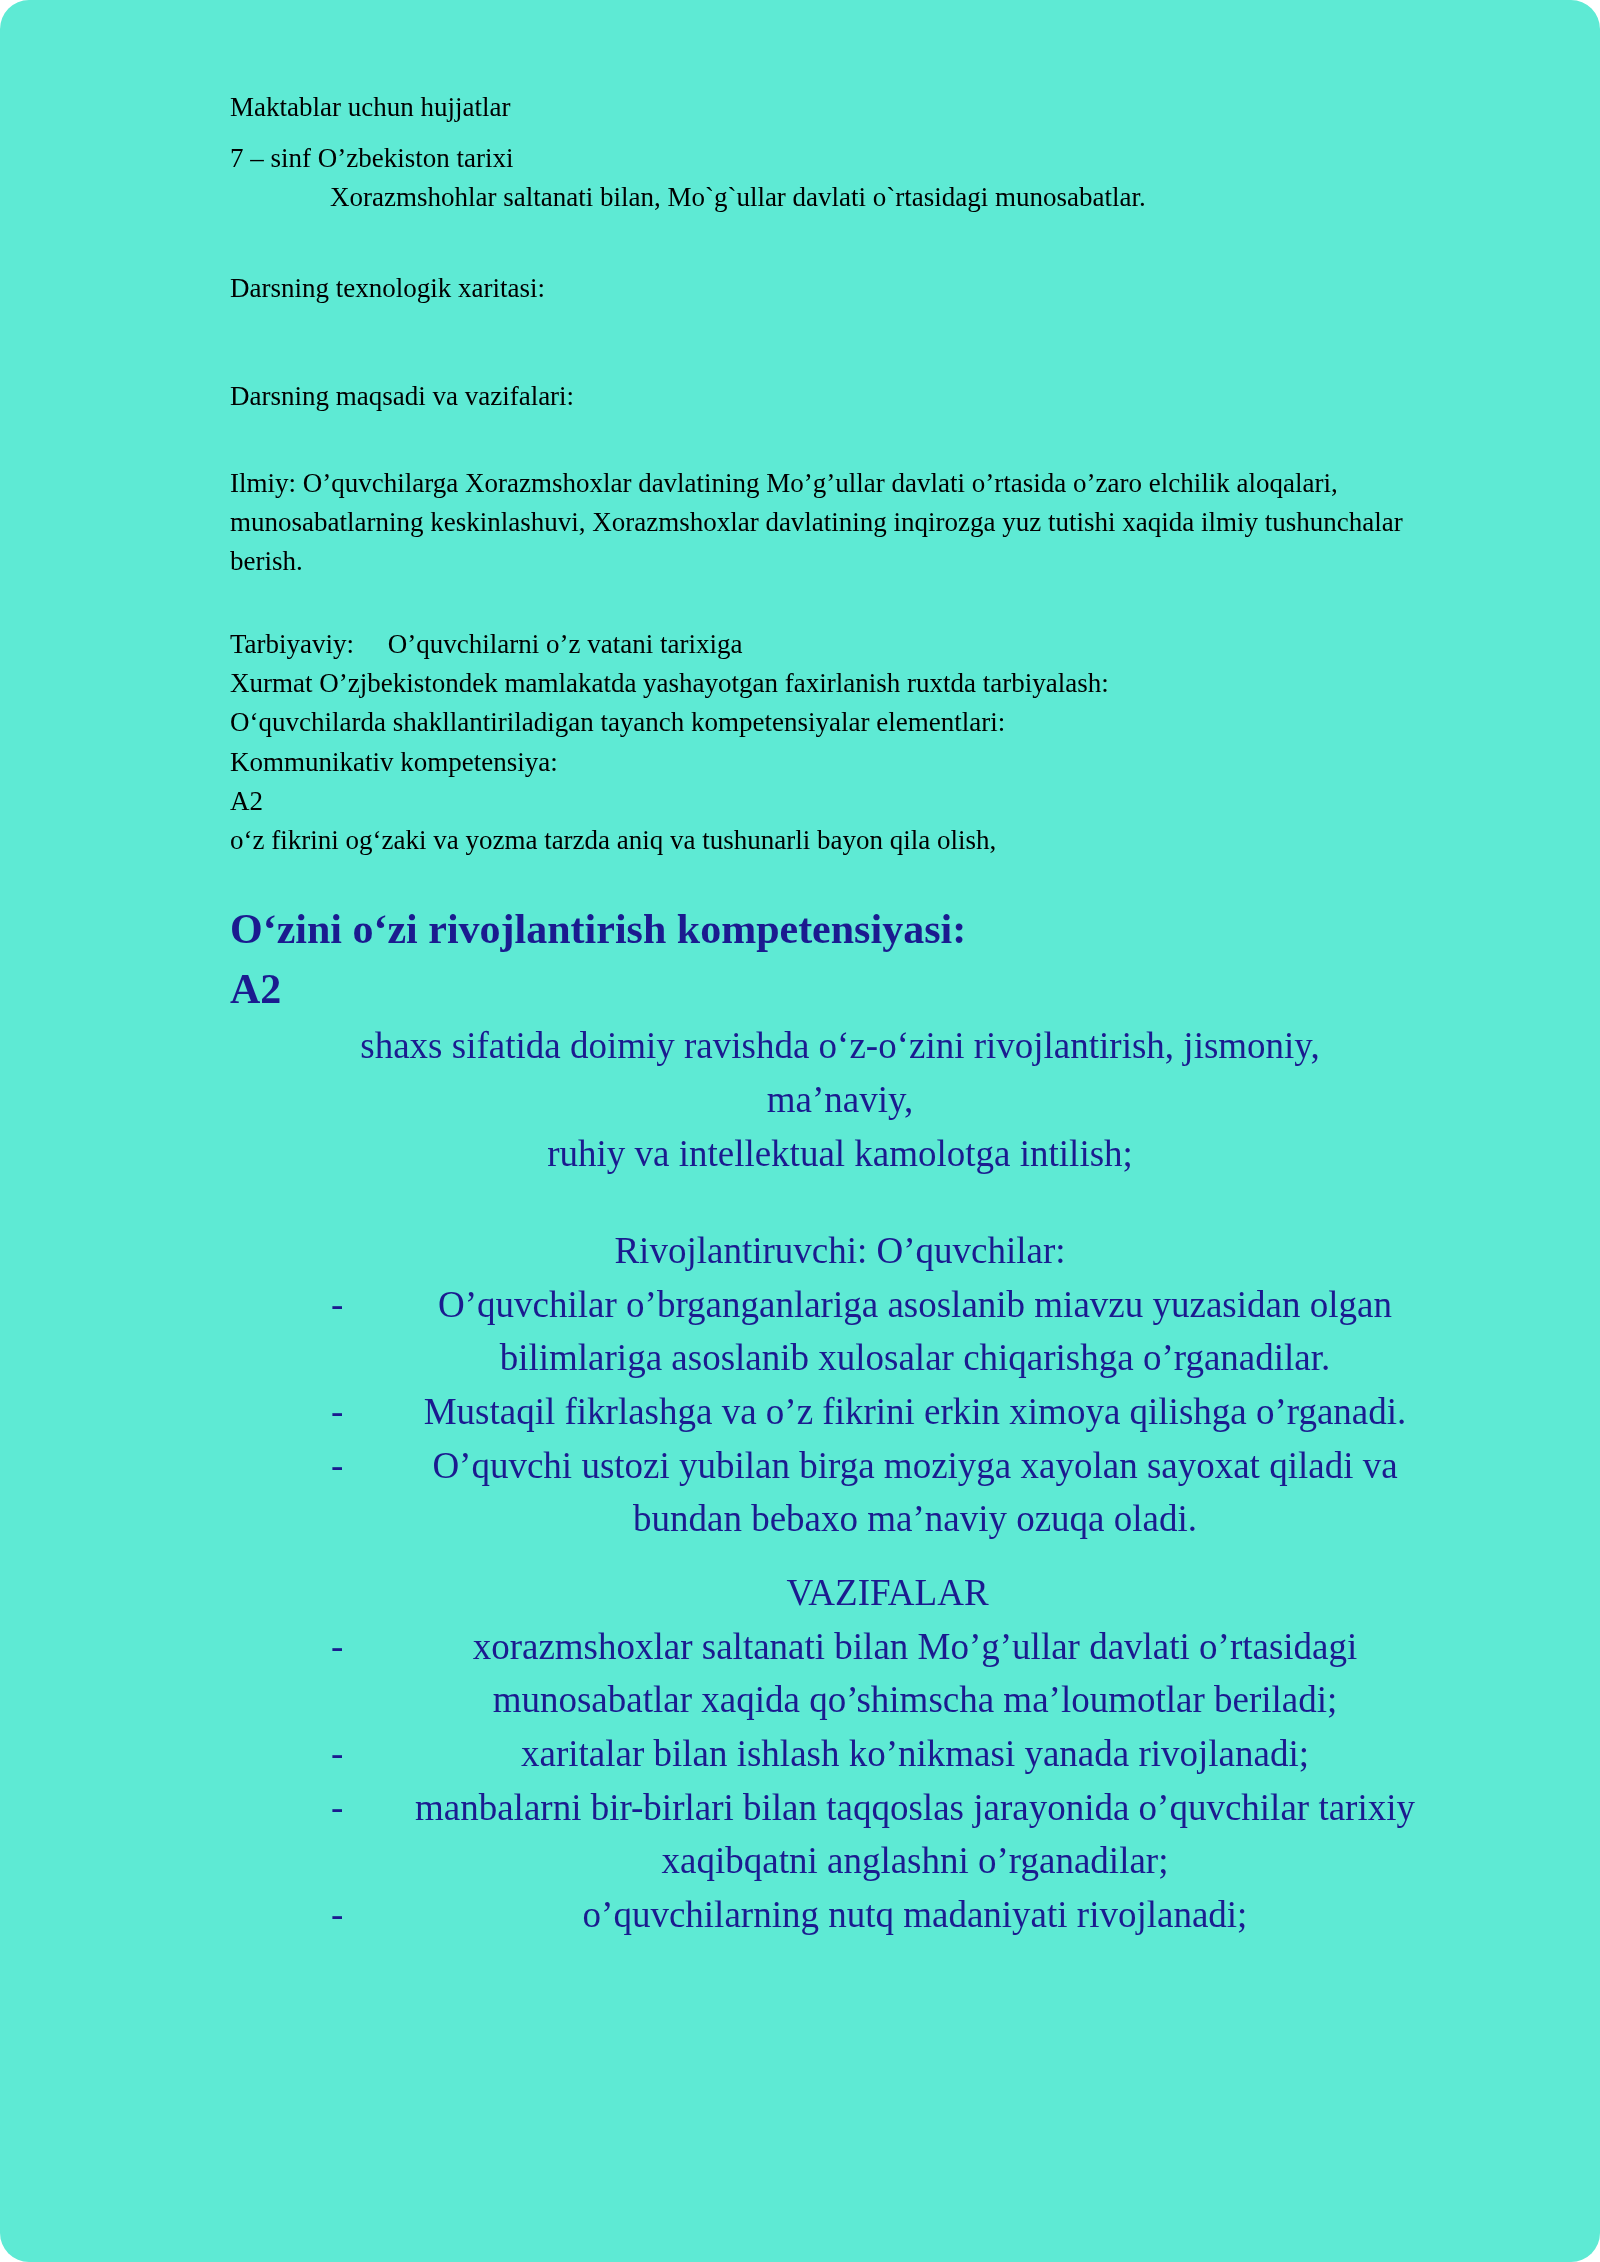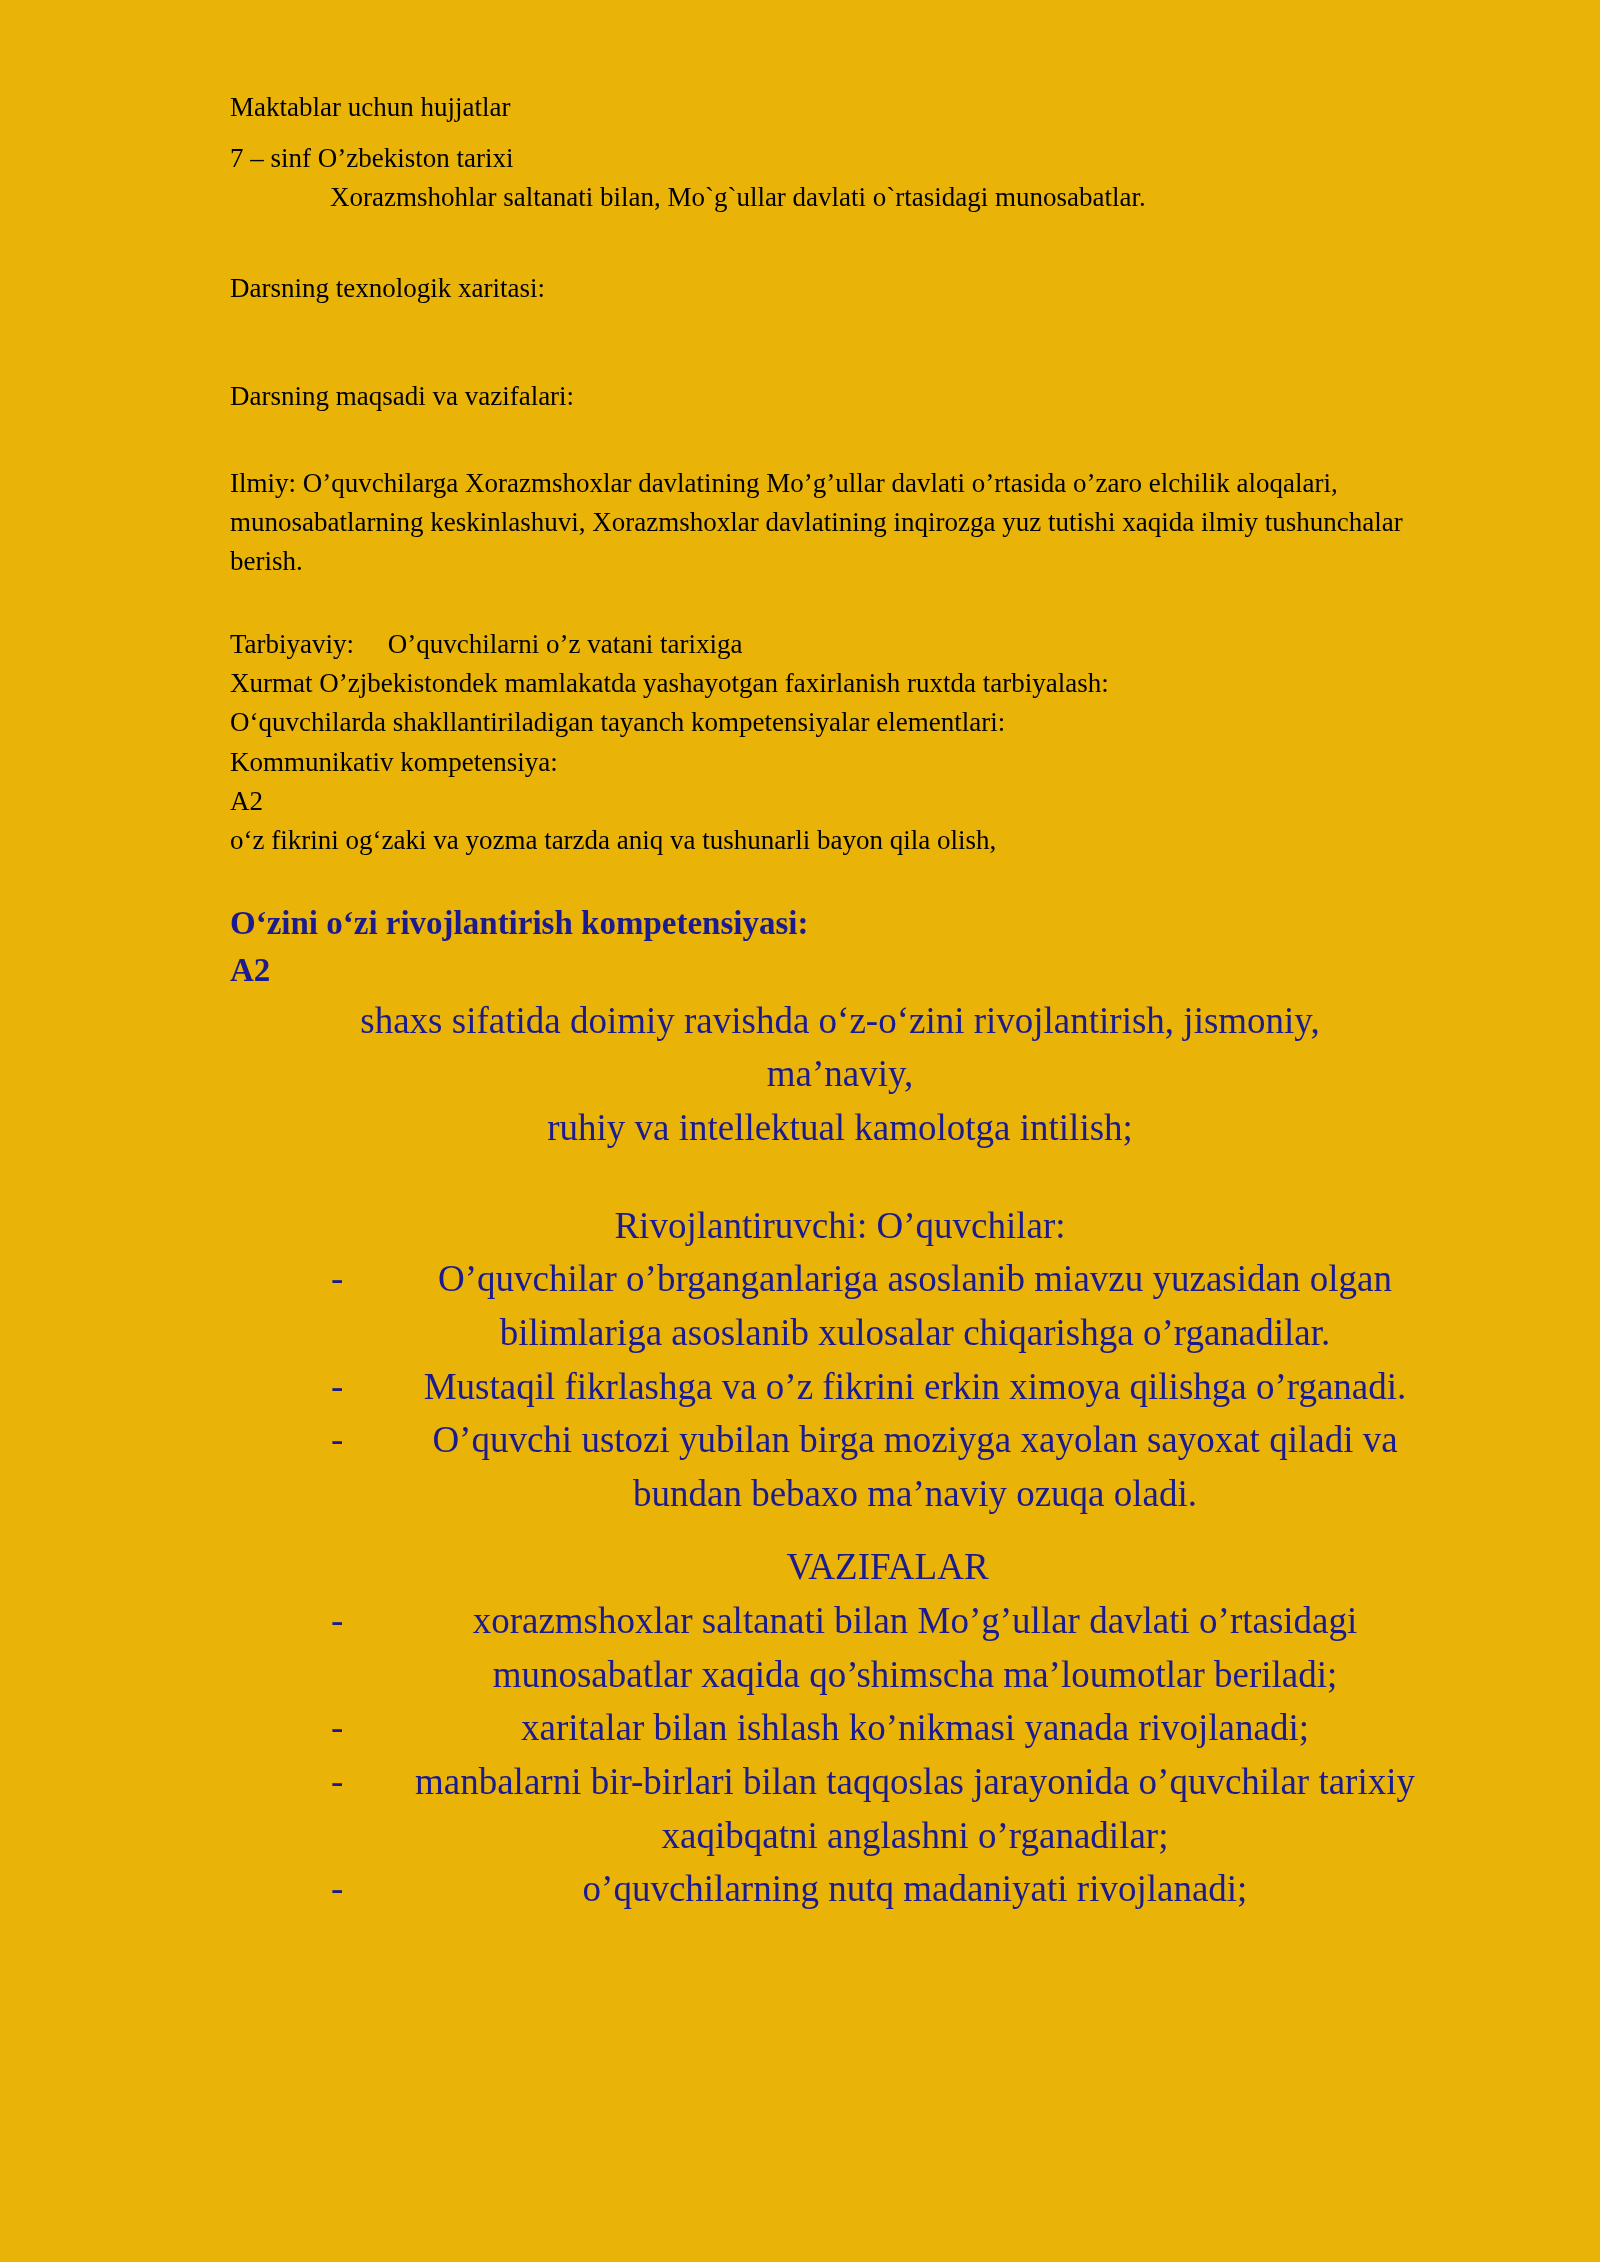--- a/index.html
+++ b/index.html
@@ -14,8 +14,9 @@
   .page {
     width: 1600px;
     height: 2262px;
-    background: #eab308;
+    background: #5eead4;
     padding: 88px 150px 0 230px;
+    border-radius: 29px;
   }
   .sm { font-size: 27px; line-height: 1.45; color: #000000; }
   .lg { font-size: 37px; line-height: 1.45; color: #1b1b8f; text-align: center; }

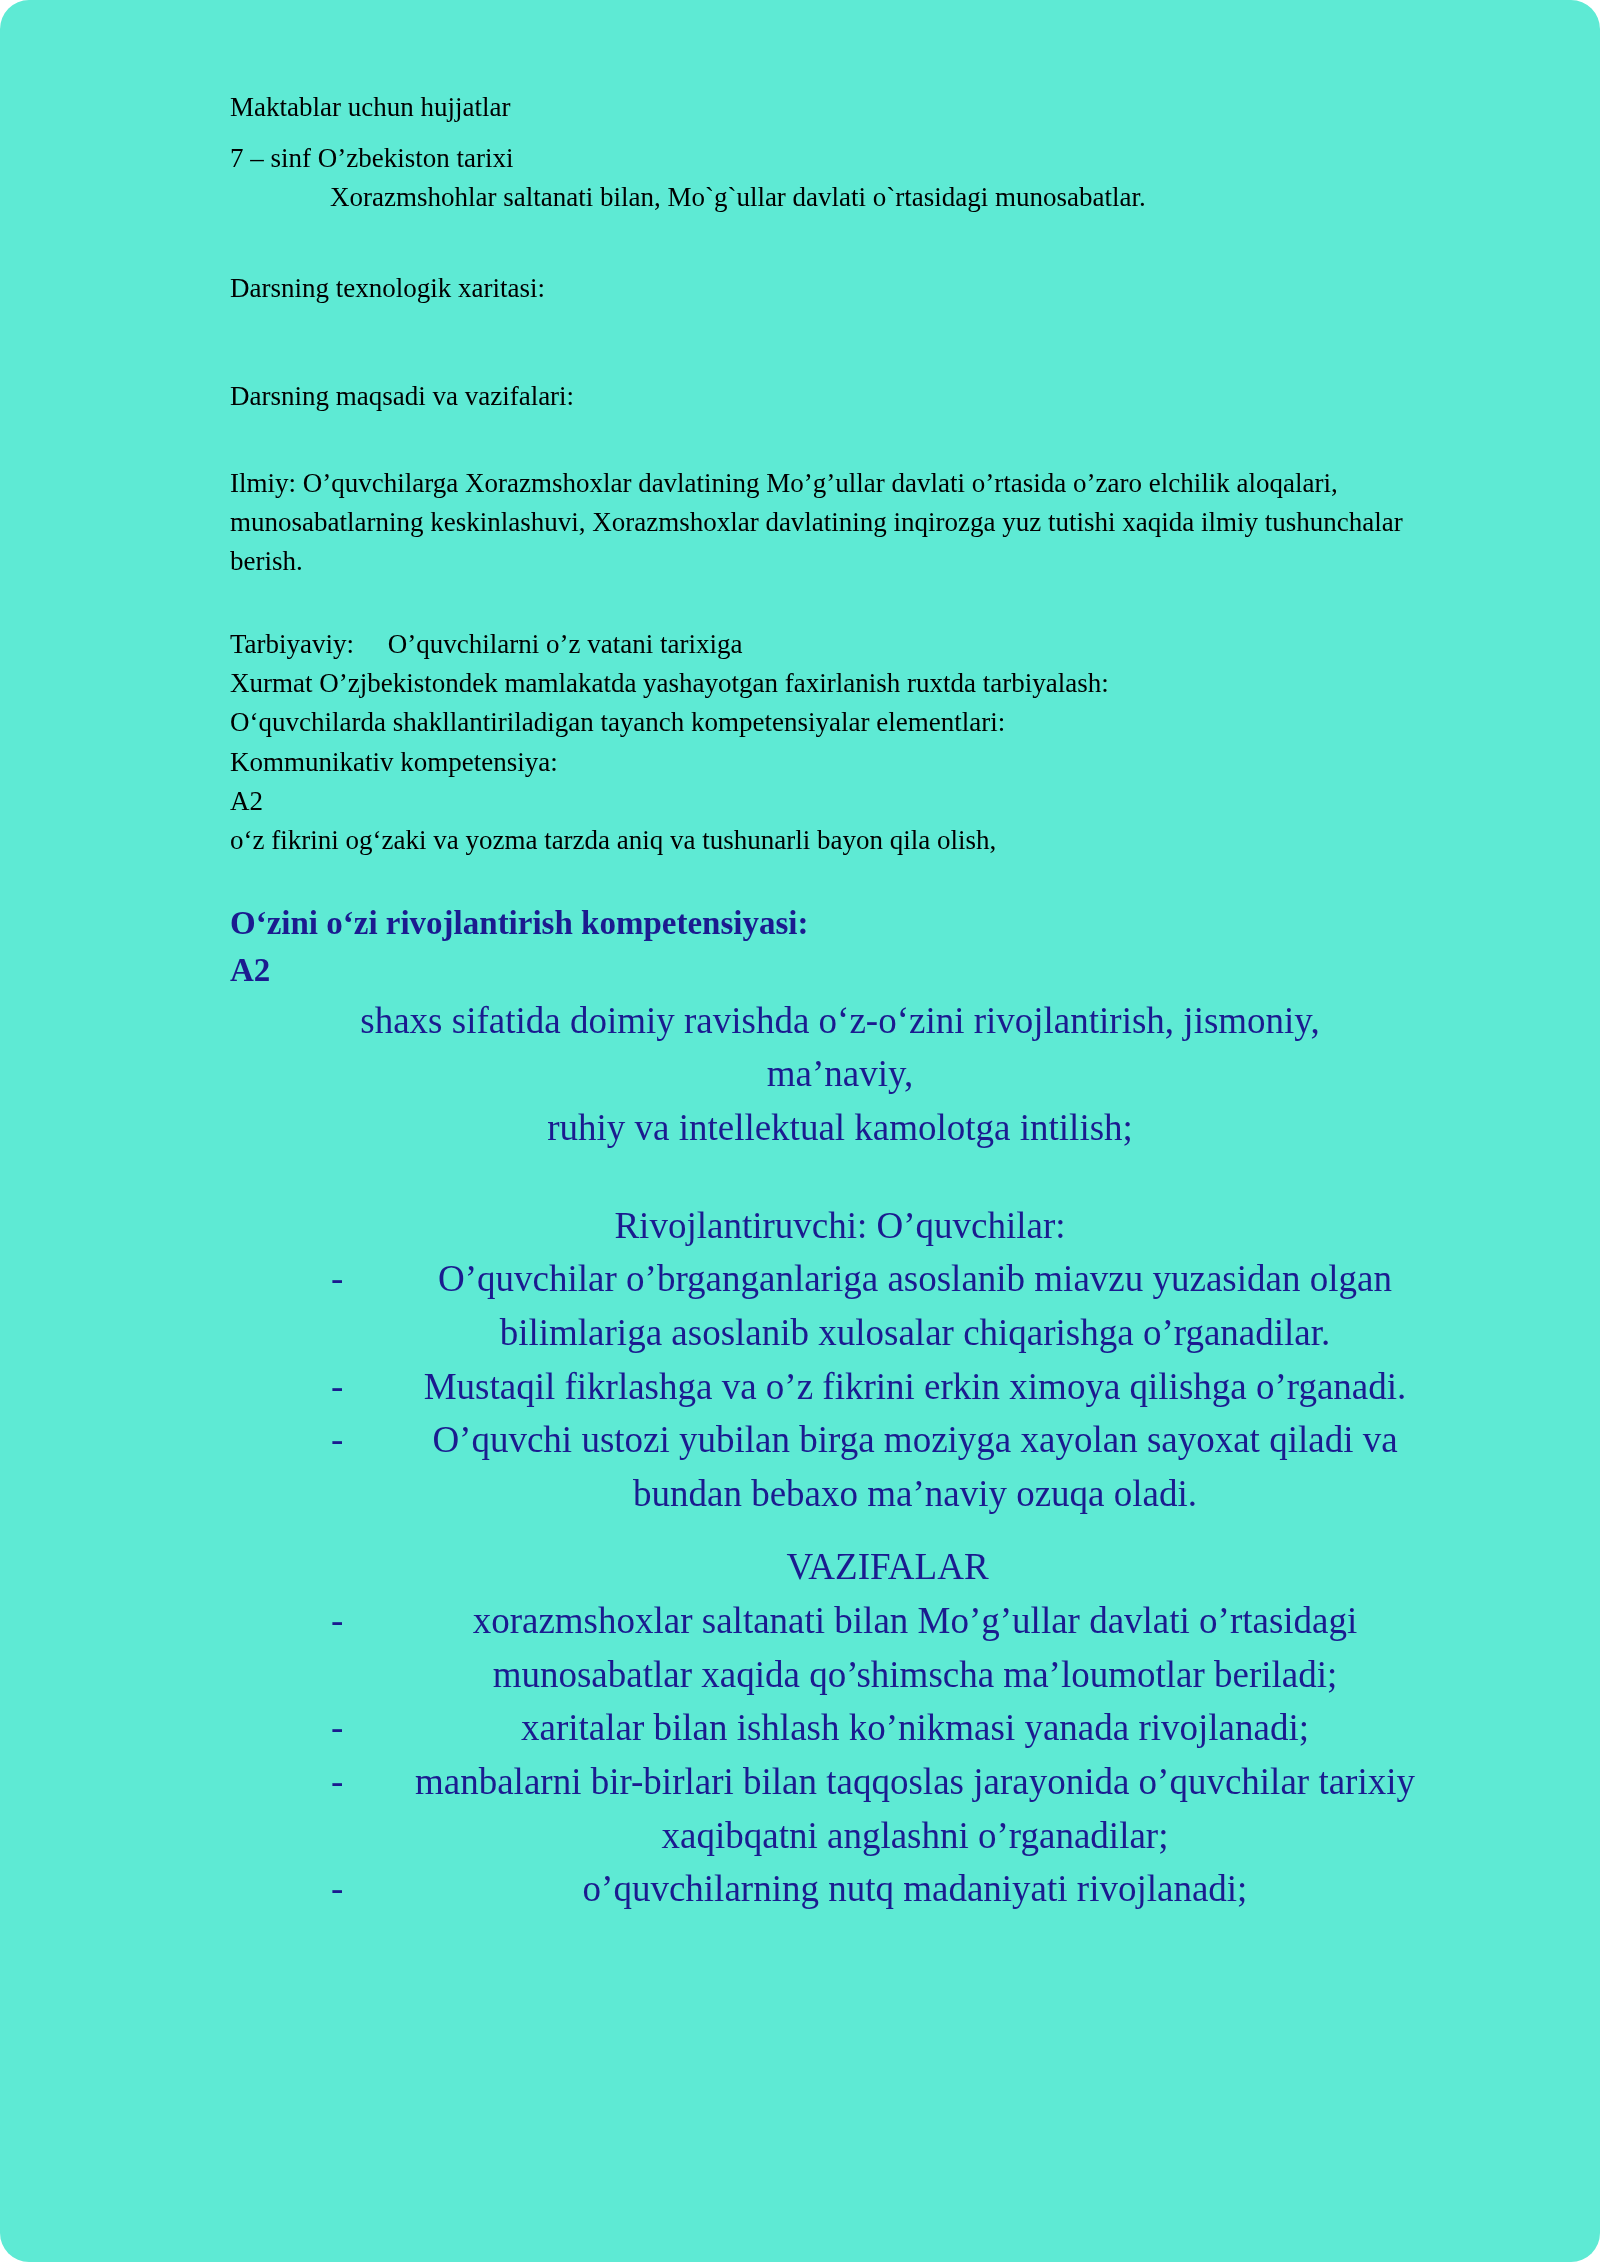--- a/index.html
+++ b/index.html
@@ -20,7 +20,7 @@
   }
   .sm { font-size: 27px; line-height: 1.45; color: #000000; }
   .lg { font-size: 37px; line-height: 1.45; color: #1b1b8f; text-align: center; }
-  .lg-heading { font-size: 33px; line-height: 1.42; color: #1b1b8f; font-weight: bold; }
+  .lg-heading { font-size: 42px; line-height: 1.42; color: #1b1b8f; font-weight: bold; }
   .pre { white-space: pre-wrap; }
   .indent-topic { padding-left: 100px; }
   .indent-block { margin-left: 95px; }

